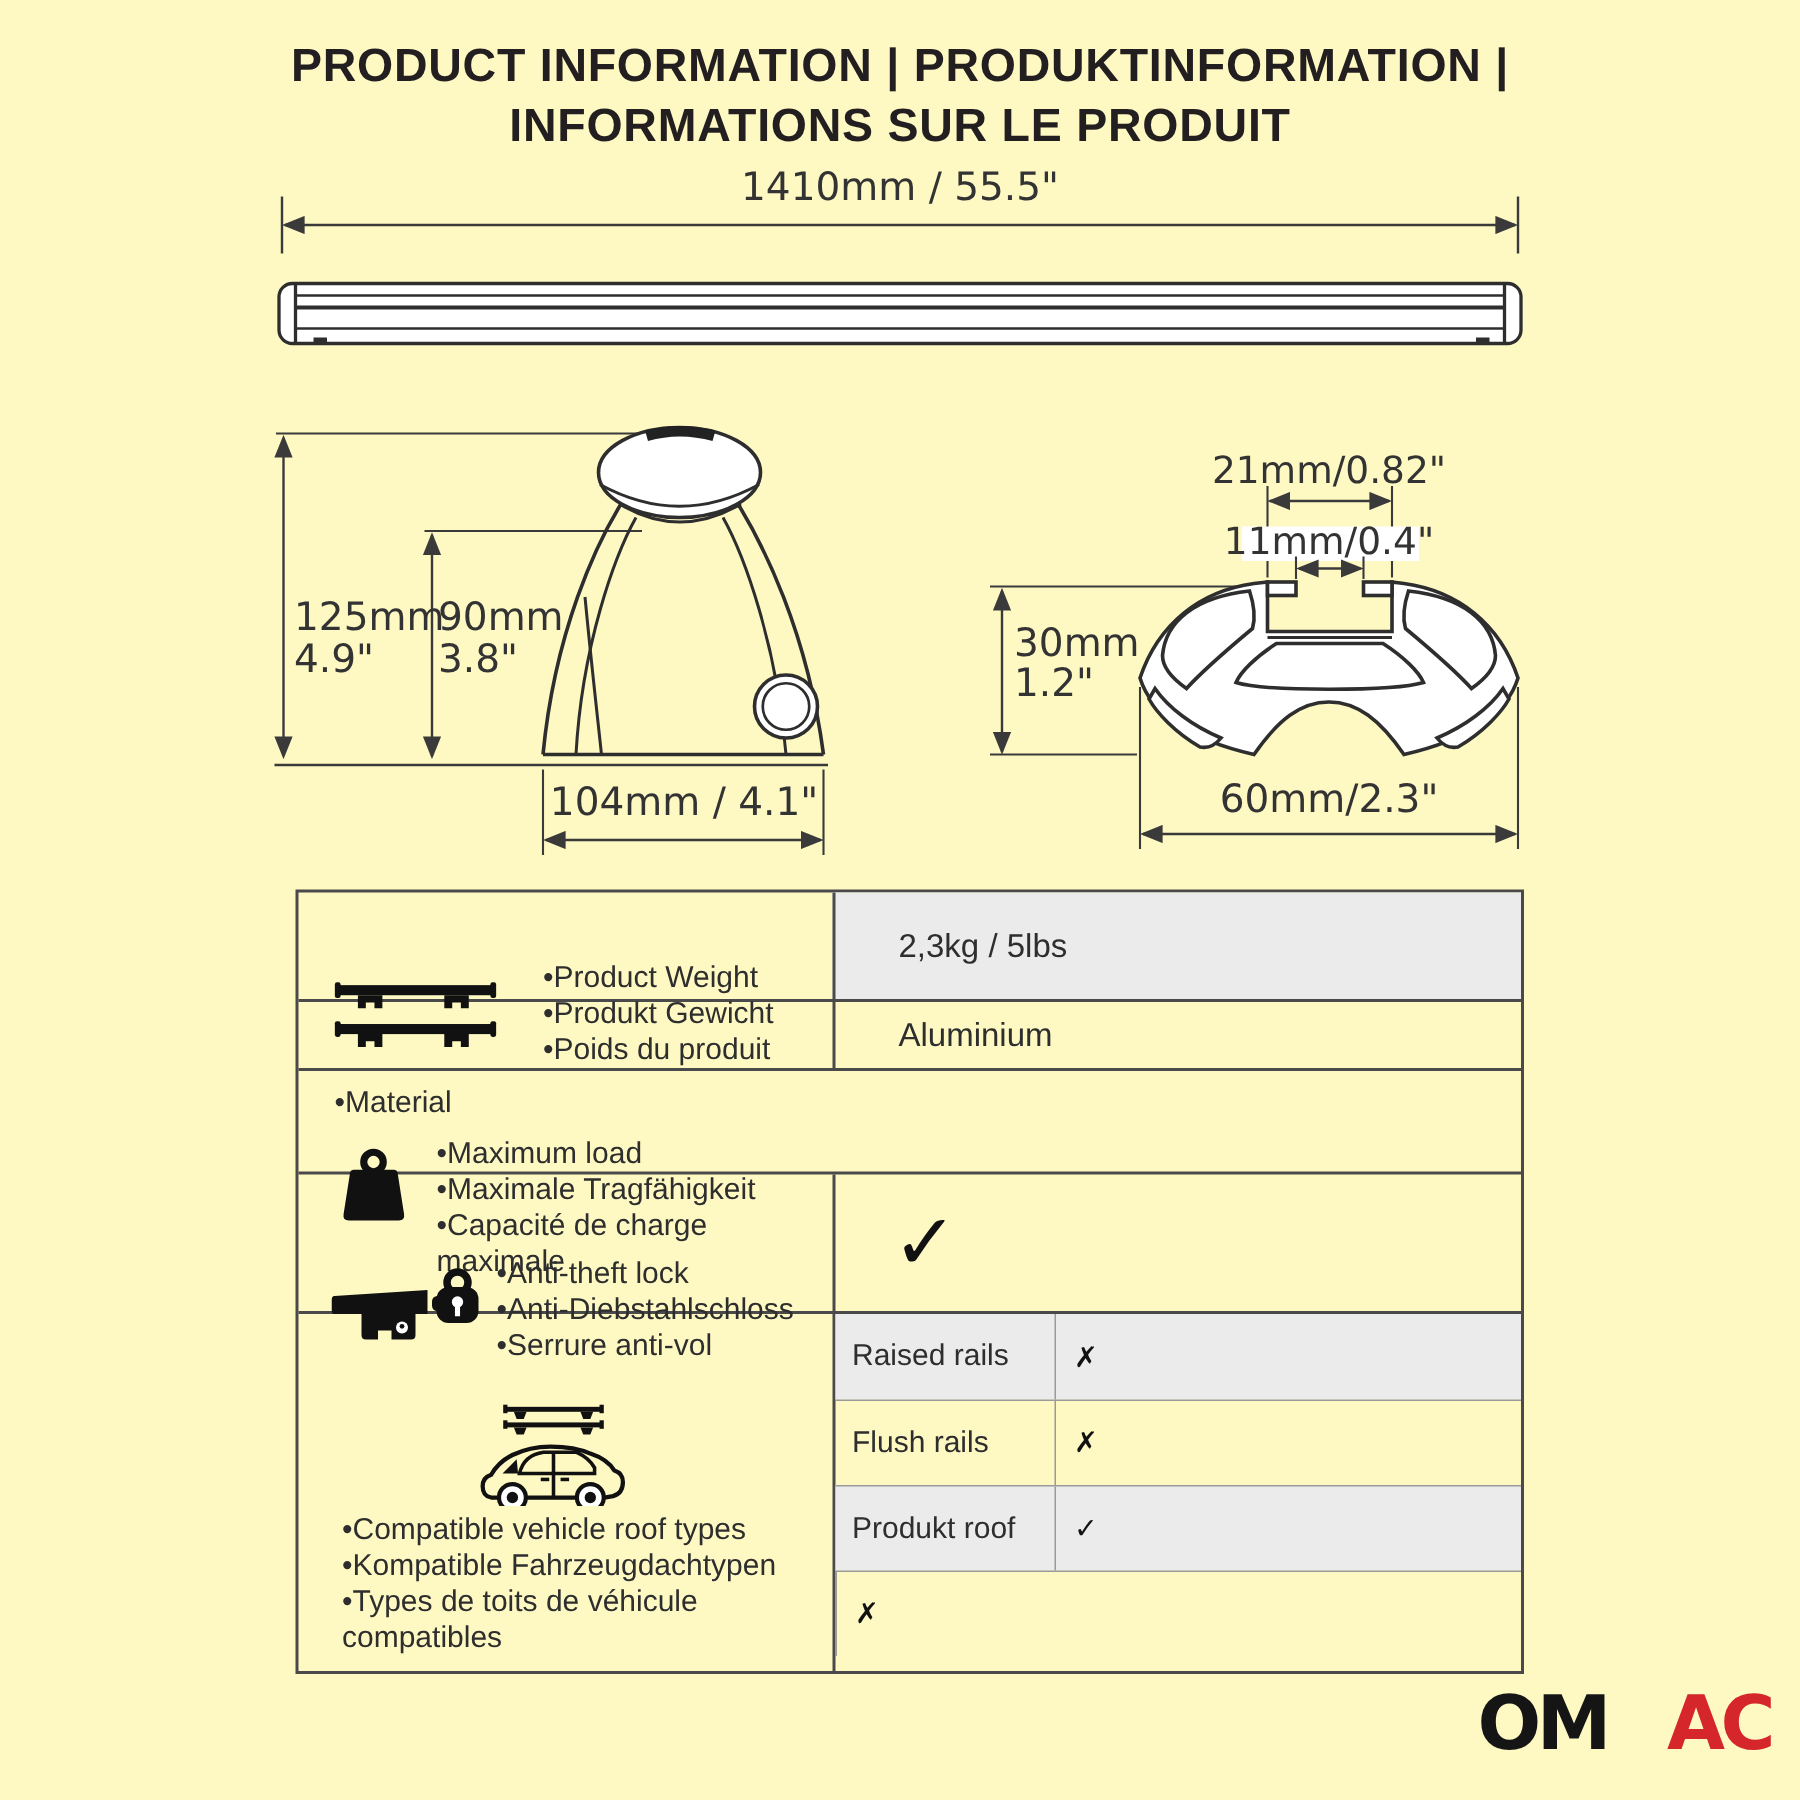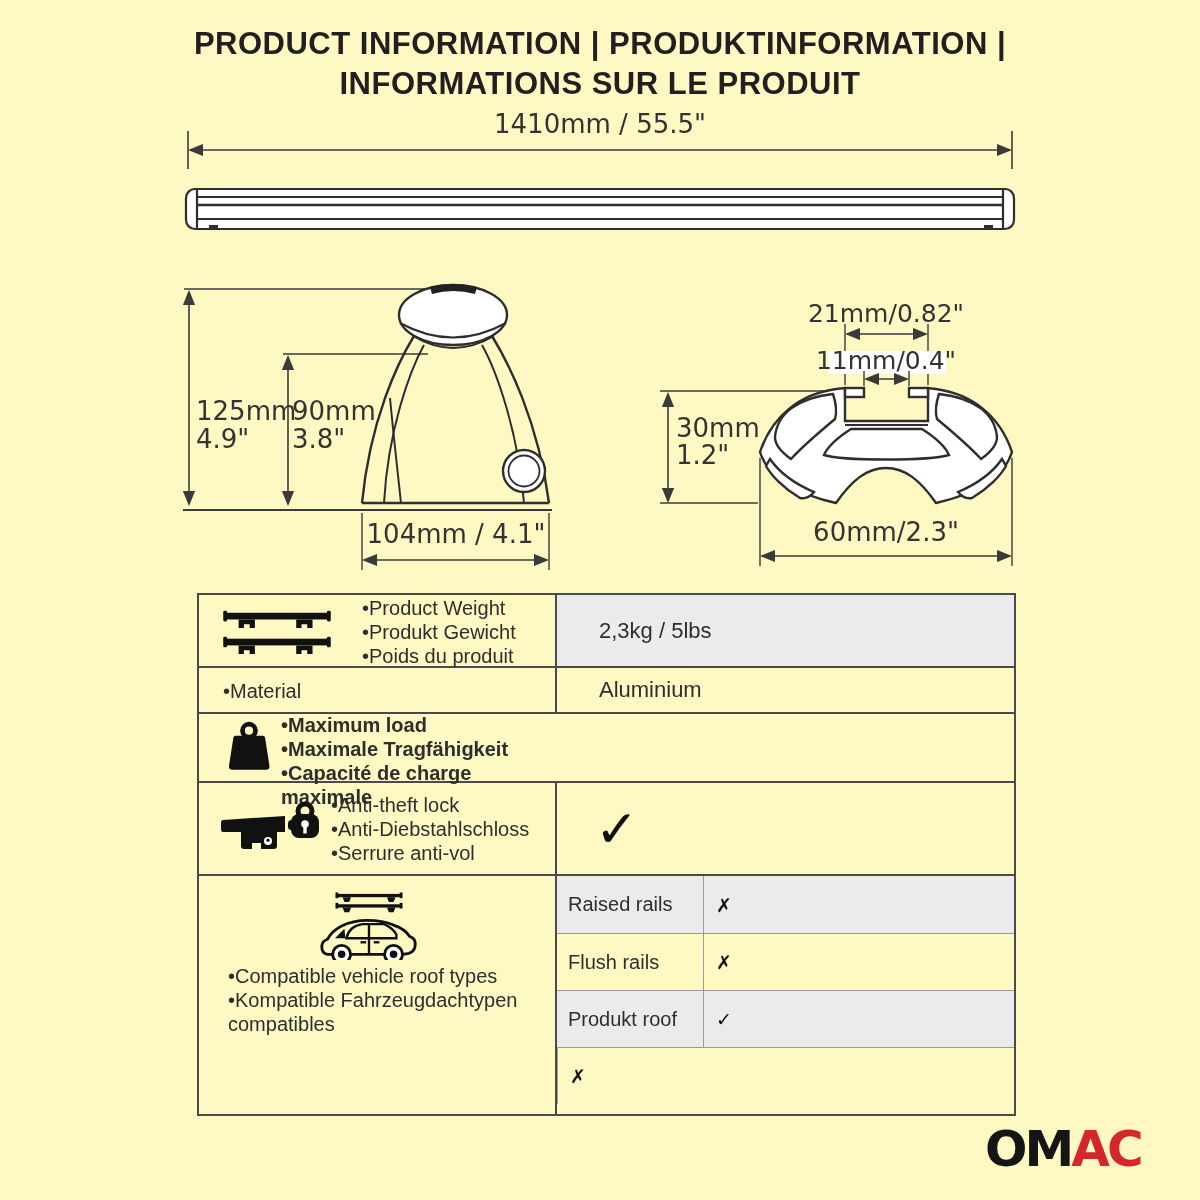--- a/index.html
+++ b/index.html
@@ -15,7 +15,7 @@
               font-size:20px;color:#2e2e2e;}
   .trow{display:flex;border-top:2px solid #4a4a4a;box-sizing:border-box;}
   .trow:first-child{border-top:none;}
-  .lcell{width:356px;flex:0 0 356px;box-sizing:border-box;position:relative;}
+  .lcell{width:356px;flex:0 0 356px;box-sizing:border-box;position:relative;margin-top:44px;}
   .vcell{flex:1;border-left:2px solid #4a4a4a;box-sizing:border-box;position:relative;
          display:flex;align-items:center;padding-left:24px;}
   .gray{background:var(--cell-gray,#ebebeb);}

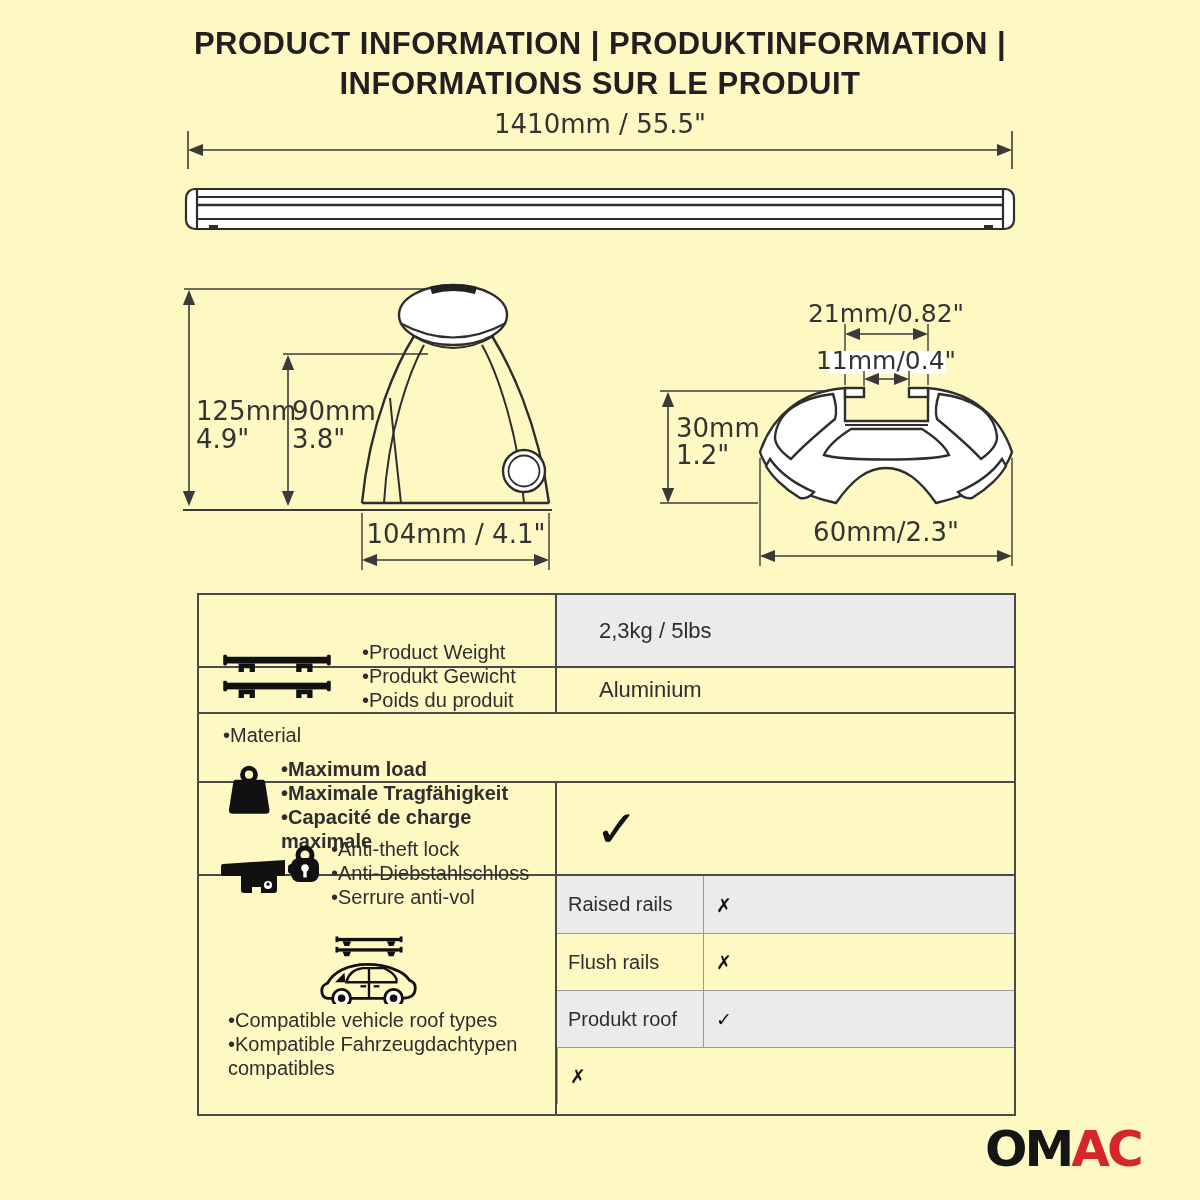--- a/index.html
+++ b/index.html
@@ -191,7 +191,7 @@
           <circle cx="30" cy="11" r="7.5" fill="none" stroke="#111" stroke-width="5.5"></circle>
           <path d="M14 17 h32 q2 0 2.5 2 l5 32 q0.8 5 -4 5 H11 q-4.8 0 -4 -5 l5 -32 q0.5 -2 2.5 -2 z" fill="#111"></path>
         </svg>
-        <div class="labels" style="left:82px;top:-1px;font-weight:bold;">
+        <div class="labels" style="left:92px;top:-1px;">
           <div>•Maximum load</div>
           <div>•Maximale Tragfähigkeit</div>
           <div>•Capacité de charge maximale</div>

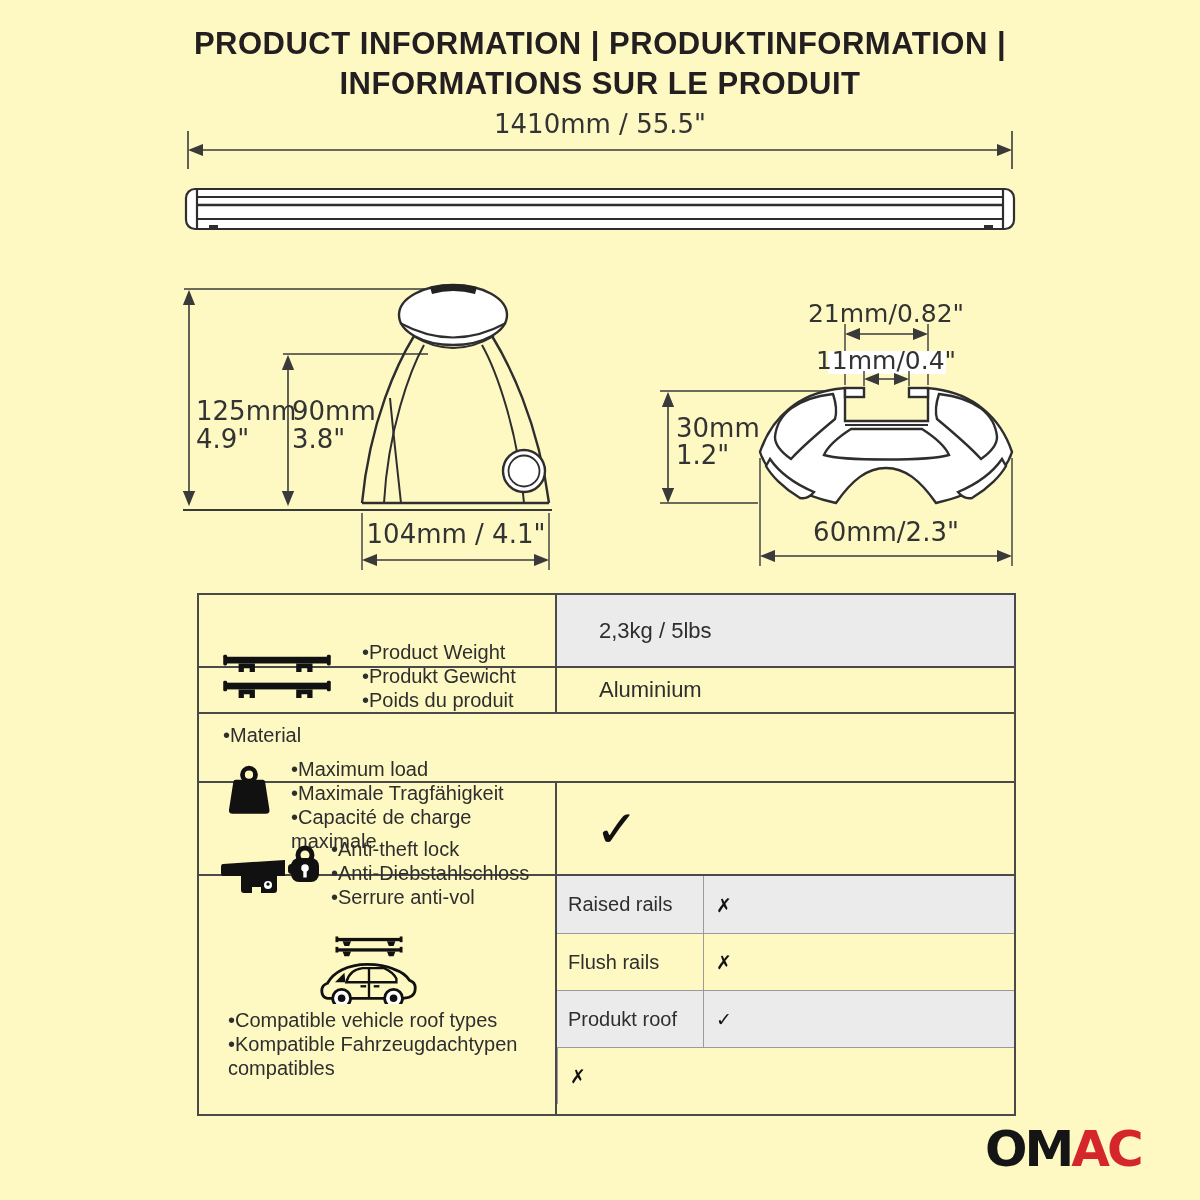--- a/index.html
+++ b/index.html
@@ -254,6 +254,7 @@
         <div class="labels" style="left:29px;top:88px;">
           <div>•Compatible vehicle roof types</div>
           <div>•Kompatible Fahrzeugdachtypen</div>
+          <div>•Types de toits de véhicule</div>
           <div>compatibles</div>
         </div>
       </div>

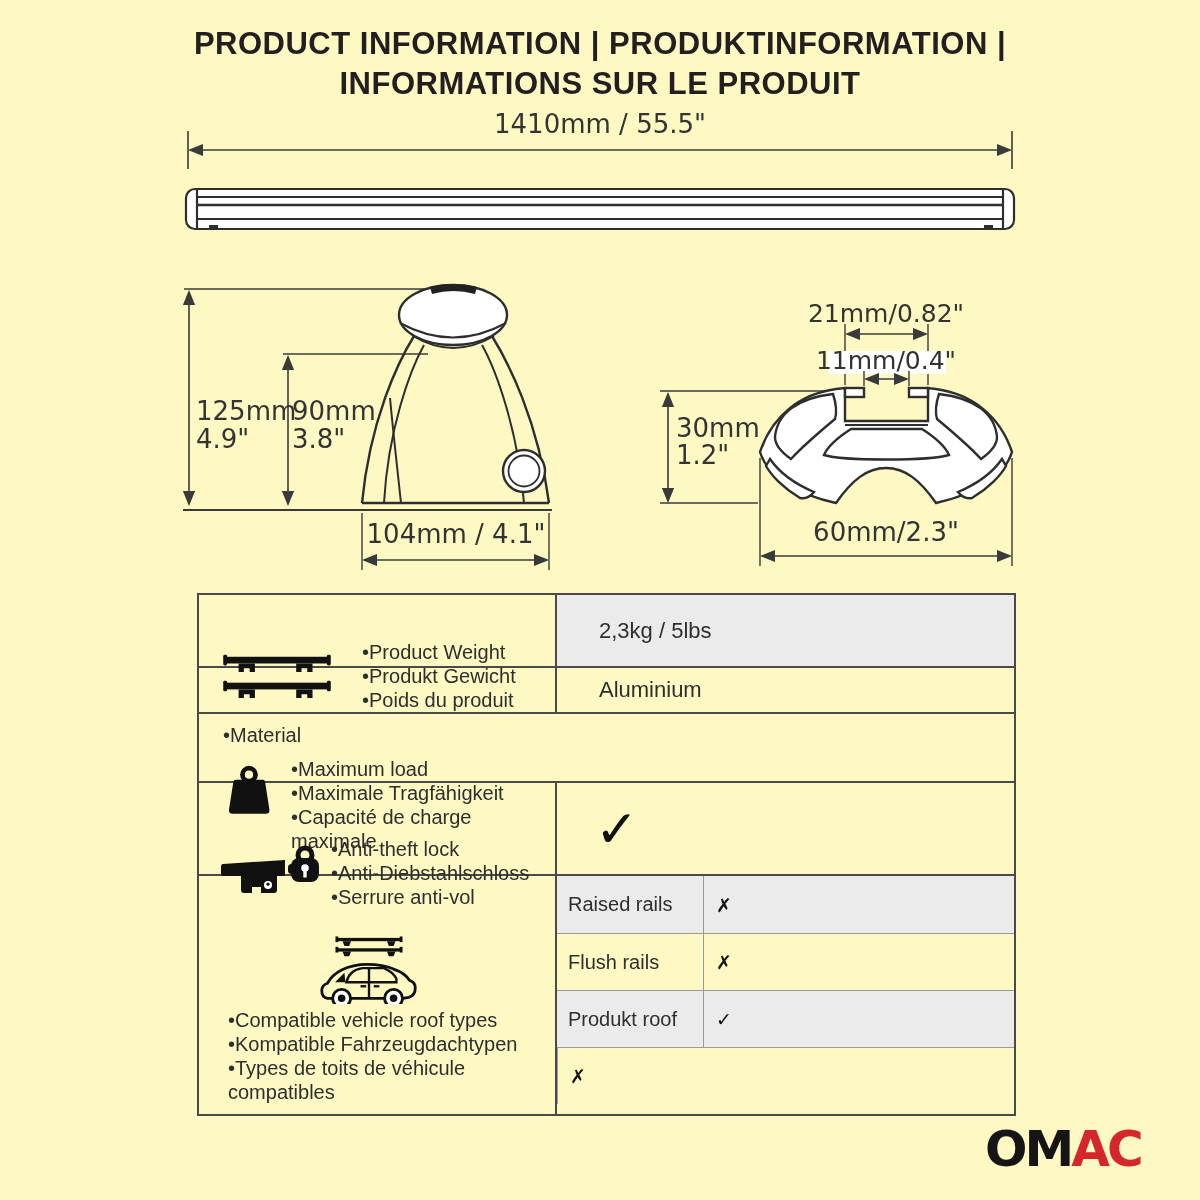--- a/index.html
+++ b/index.html
@@ -34,7 +34,7 @@
   .logo{position:absolute;left:985px;top:1124px;font-family:"DejaVu Sans",sans-serif;
         font-weight:bold;font-size:50px;letter-spacing:-3px;line-height:1;}
   .logo .black{color:#151515;}
-  .logo .red{color:var(--logo-red,#d5262b);}
+  .logo .red{color:var(--logo-red,#d5262b);margin-left:40px;}
 </style>
 </head>
 <body>

